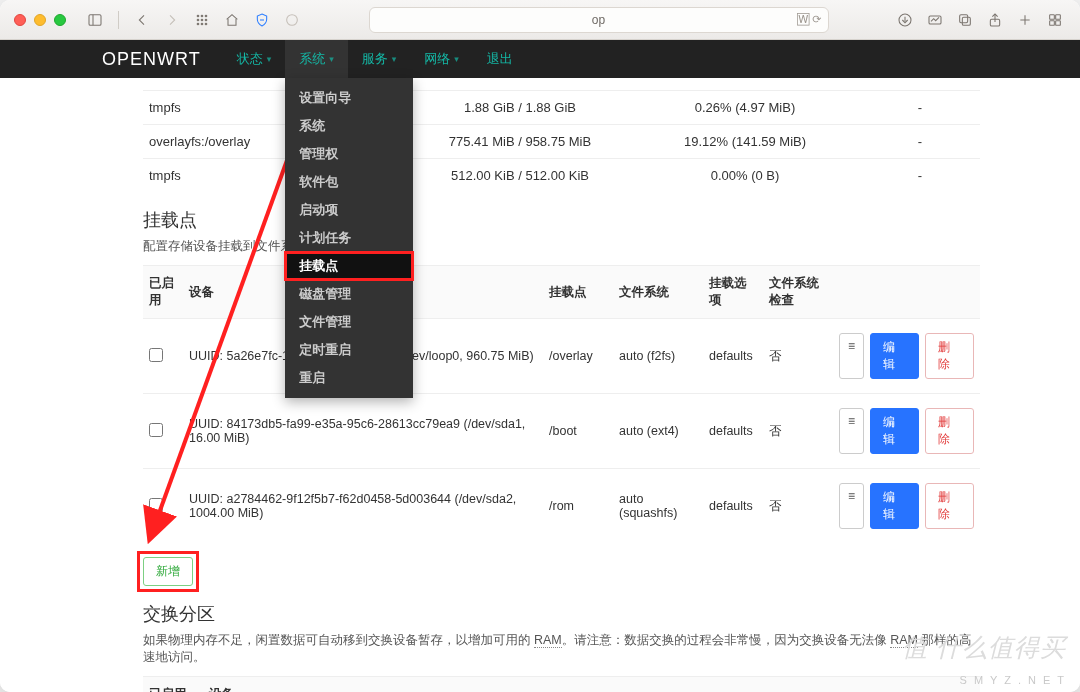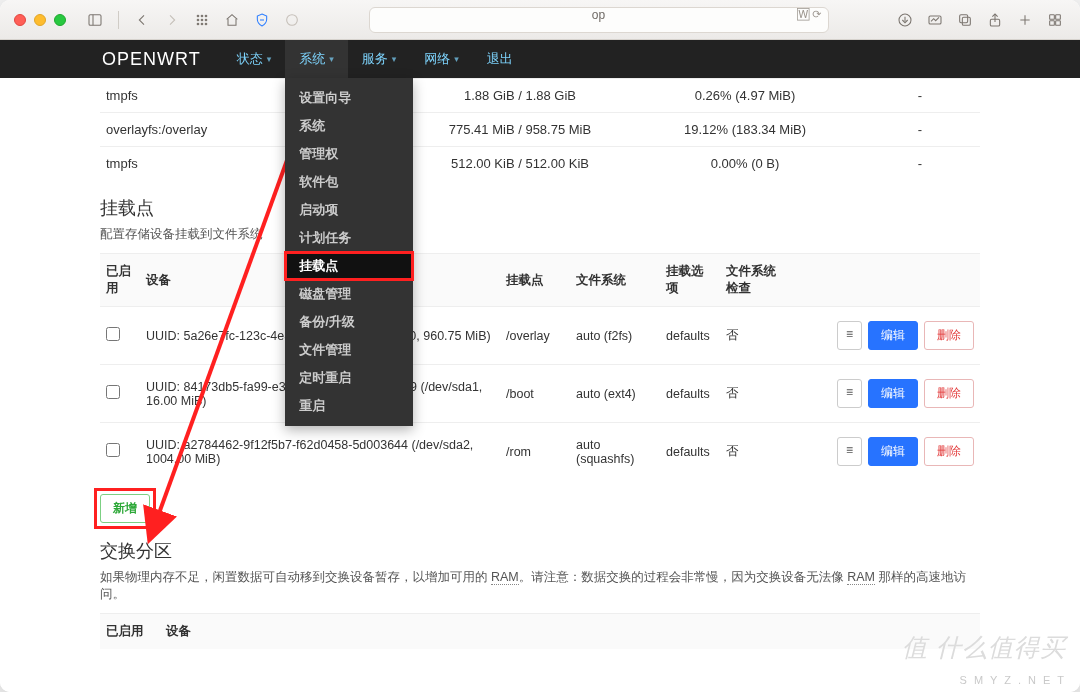--- a/index.html
+++ b/index.html
@@ -14,7 +14,7 @@
   .tb-ico { width: 22px; height: 22px; display: flex; align-items: center; justify-content: center; color: #7c7670; }
   .tb-ico svg { width: 16px; height: 16px; stroke: currentColor; fill: none; stroke-width: 1.6; }
   .addr-wrap { flex: 1; display: flex; justify-content: center; }
-  .addr { width: 460px; height: 26px; background: #fdfdfc; border: 1px solid #dcd7d1; border-radius: 6px; display: flex; align-items: flex-start; justify-content: center; position: relative; font-size: 12px; color: #6f6a65; }
+  .addr { width: 460px; height: 26px; background: #fdfdfc; border: 1px solid #dcd7d1; border-radius: 6px; display: flex; align-items: center; justify-content: center; position: relative; font-size: 12px; color: #6f6a65; }
   .addr .right-i { position: absolute; right: 6px; color: #9c968f; font-size: 11px; }
   .shield { color: #2e7fff; }
   .content { flex: 1; overflow: hidden; position: relative; background: #fff; }

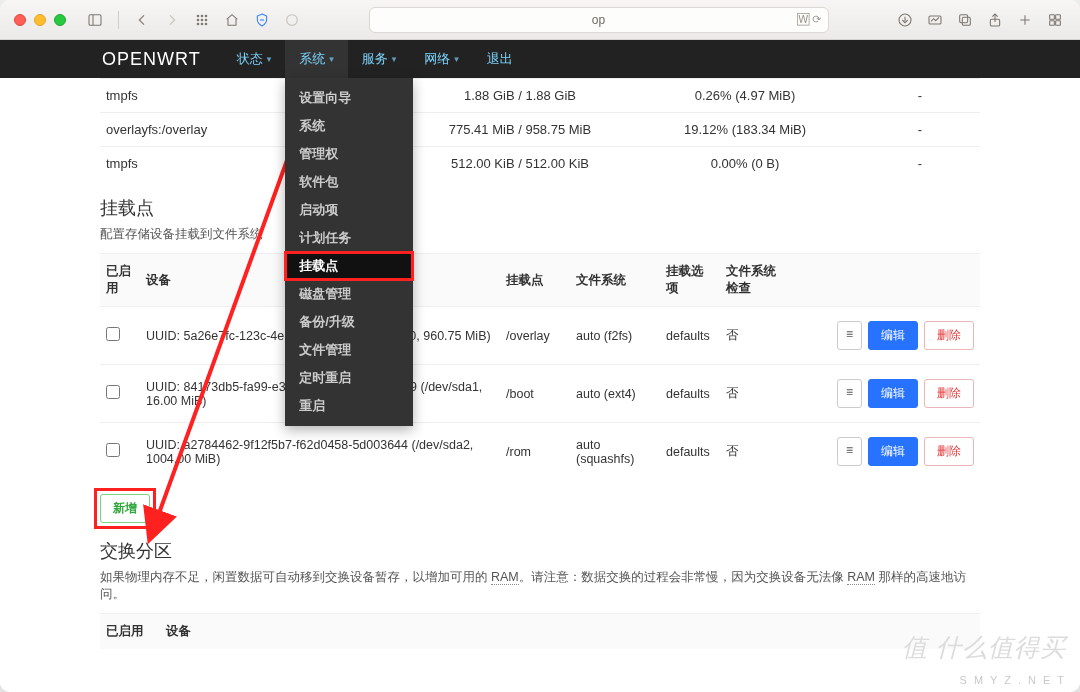--- a/index.html
+++ b/index.html
@@ -21,7 +21,7 @@
   .navbar { height: 38px; background: #222; display: flex; align-items: center; padding: 0 0 0 0; color: #e9e9e9; position: relative; }
   .brand { font-size: 18px; letter-spacing: 1px; padding: 0 22px 0 102px; font-weight: 300; color: #fff; }
   .nav-items { display: flex; height: 100%; }
-  .nav-item { display: flex; align-items: center; padding: 0 14px; height: 100%; color: #7dd3fc; cursor: pointer; font-size: 13px; gap: 4px; }
+  .nav-item { display: flex; align-items: center; padding: 0 14px; height: 100%; color: #14b8a6; cursor: pointer; font-size: 13px; gap: 4px; }
   .nav-item:hover, .nav-item.open { background: #333; }
   .caret { font-size: 9px; opacity: .7; }
   .dropdown { position: absolute; top: 38px; left: 0; width: 128px; background: #333; padding: 6px 0; z-index: 50; box-shadow: 0 4px 12px rgba(0,0,0,0.3); }

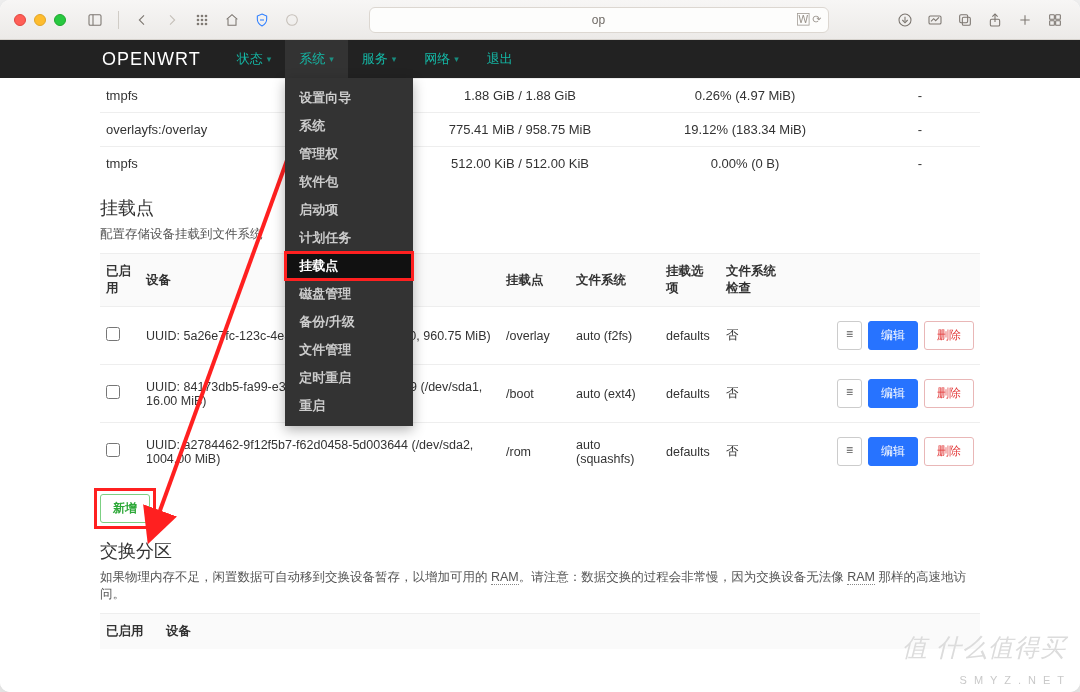--- a/index.html
+++ b/index.html
@@ -27,7 +27,7 @@
   .dropdown { position: absolute; top: 38px; left: 0; width: 128px; background: #333; padding: 6px 0; z-index: 50; box-shadow: 0 4px 12px rgba(0,0,0,0.3); }
   .dd-item { padding: 5px 14px; color: #ccc; font-size: 13px; cursor: pointer; font-weight: bold; }
   .dd-item.active { background: #111; color: #fff; outline: 3px solid #ff2020; outline-offset: -2px; }
-  .page { padding: 0 100px 40px 100px; height: calc(100% - 38px); overflow-y: auto; }
+  .page { padding: 12px 100px 40px 100px; height: calc(100% - 38px); overflow-y: auto; margin-left: 43px; }
   table.fs { width: 100%; border-collapse: collapse; }
   table.fs td { padding: 9px 6px; border-top: 1px solid #eee; font-size: 13px; vertical-align: middle; }
   table.fs td.fs-name { width: 180px; }

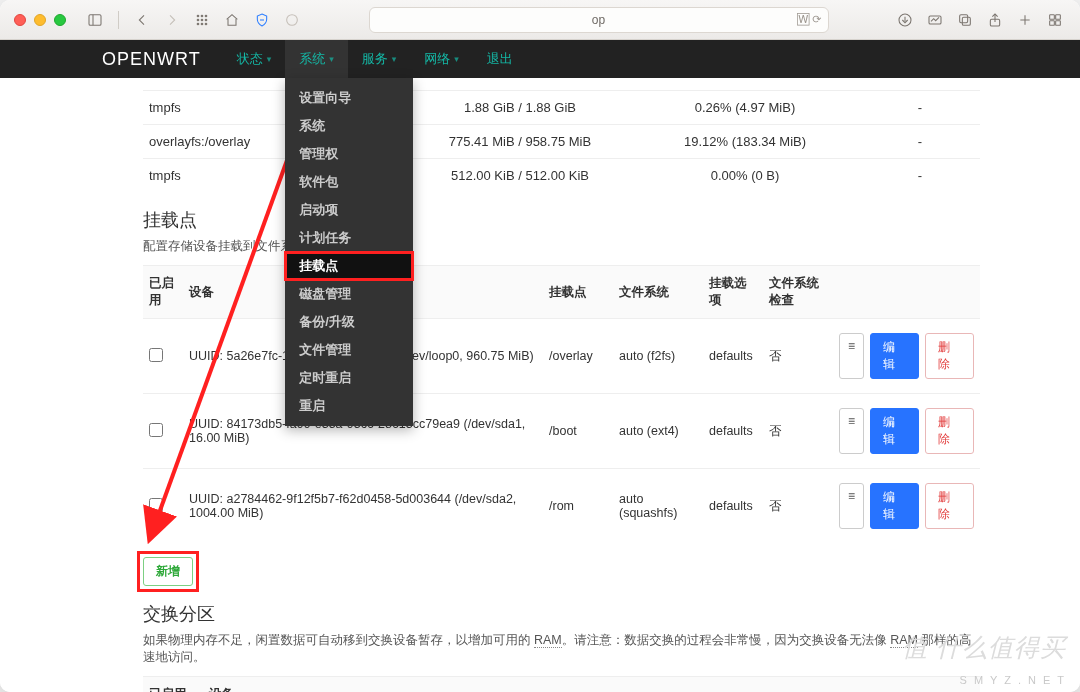--- a/index.html
+++ b/index.html
@@ -227,7 +227,7 @@
               <td class="fs-name">overlayfs:/overlay</td>
               <td></td>
               <td class="fs-size">775.41 MiB / 958.75 MiB</td>
-              <td class="fs-used">19.12% (183.34 MiB)</td>
+              <td class="fs-used">19.12% (141.59 MiB)</td>
               <td class="fs-act">-</td>
             </tr>
         <tr>

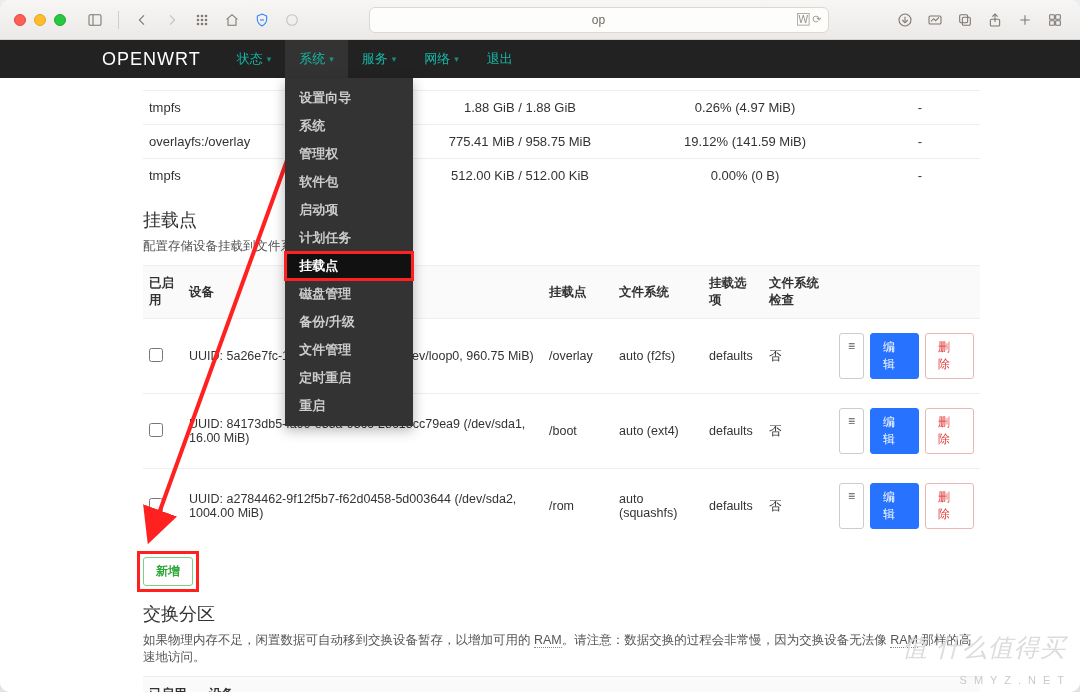--- a/index.html
+++ b/index.html
@@ -183,7 +183,6 @@
             <div class="dd-item">计划任务</div>
             <div class="dd-item active">挂载点</div>
             <div class="dd-item">磁盘管理</div>
-            <div class="dd-item">备份/升级</div>
             <div class="dd-item">文件管理</div>
             <div class="dd-item">定时重启</div>
             <div class="dd-item">重启</div>

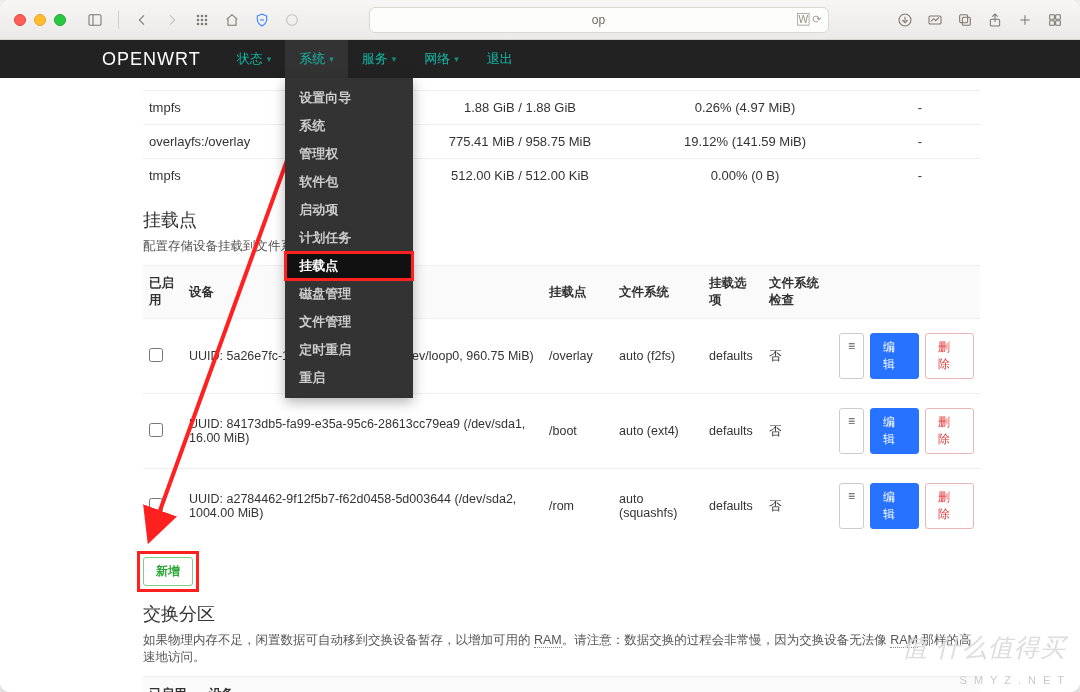--- a/index.html
+++ b/index.html
@@ -39,7 +39,7 @@
   .btn-blue-fill { background: #2773ff; color: #fff; border-color: #2773ff; }
   .btn-red-o { color: #e23a3a; border-color: #e9b7b7; background: #fff; }
   .btn-grey { color: #555; border-color: #ccc; background: #fff; padding: 5px 8px; }
-  .btn-green { color: #2da838; border-color: #7cd083; background: #fff; font-weight: bold; }
+  .btn-green { color: #2da838; border-color: #7cd083; background: #fff; }
   h2.sect { font-size: 18px; color: #333; font-weight: 500; margin: 16px 0 6px 0; }
   p.desc { font-size: 12.5px; color: #555; margin-bottom: 10px; }
   p.desc .ul { border-bottom: 1px dotted #888; }

